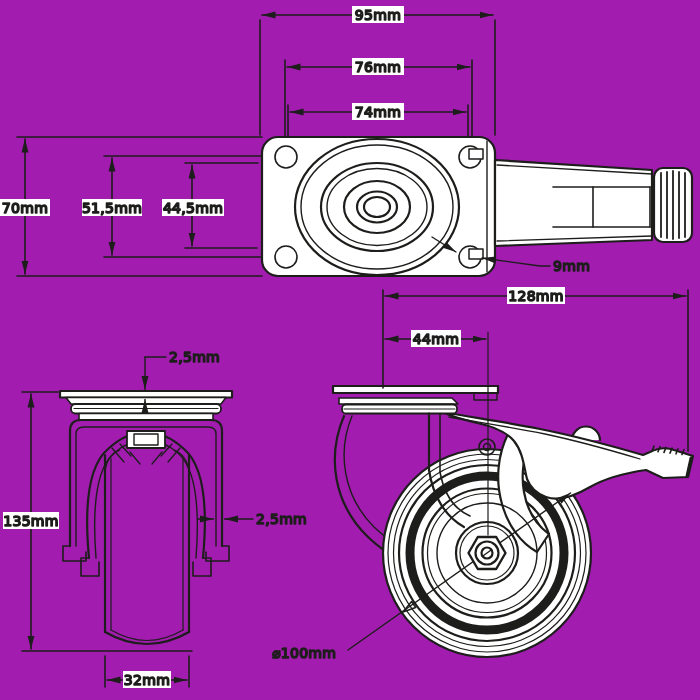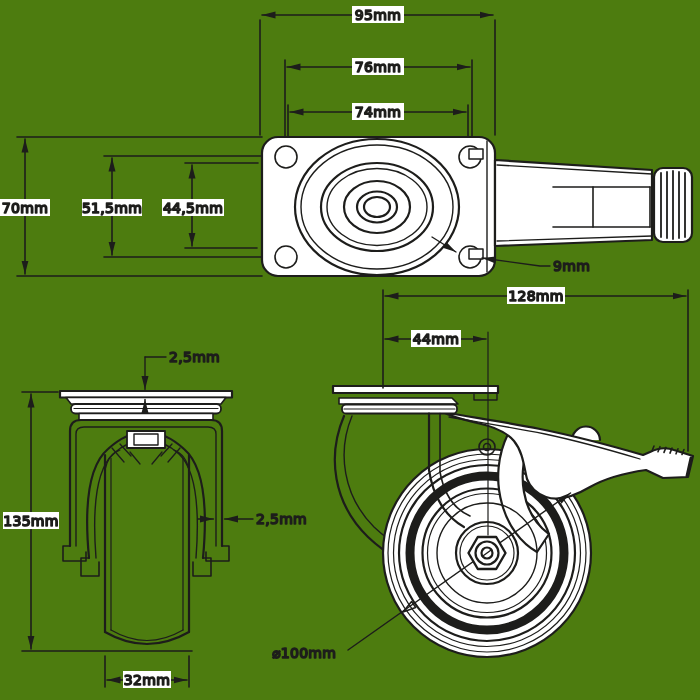--- a/index.html
+++ b/index.html
@@ -3,7 +3,7 @@
 <meta charset="utf-8">
 <style>
   html,body{margin:0;padding:0;background:#ffffff;}
-  .canvas{width:700px;height:700px;background:#4d7c0f;position:relative;overflow:hidden;}
+  .canvas{width:700px;height:700px;background:#a21caf;position:relative;overflow:hidden;}
   svg{display:block;}
   svg *{vector-effect:none;}
   .ln, .ln *{fill:none;stroke:#1d1d1b;stroke-width:1.6;stroke-linecap:round;stroke-linejoin:round;}

